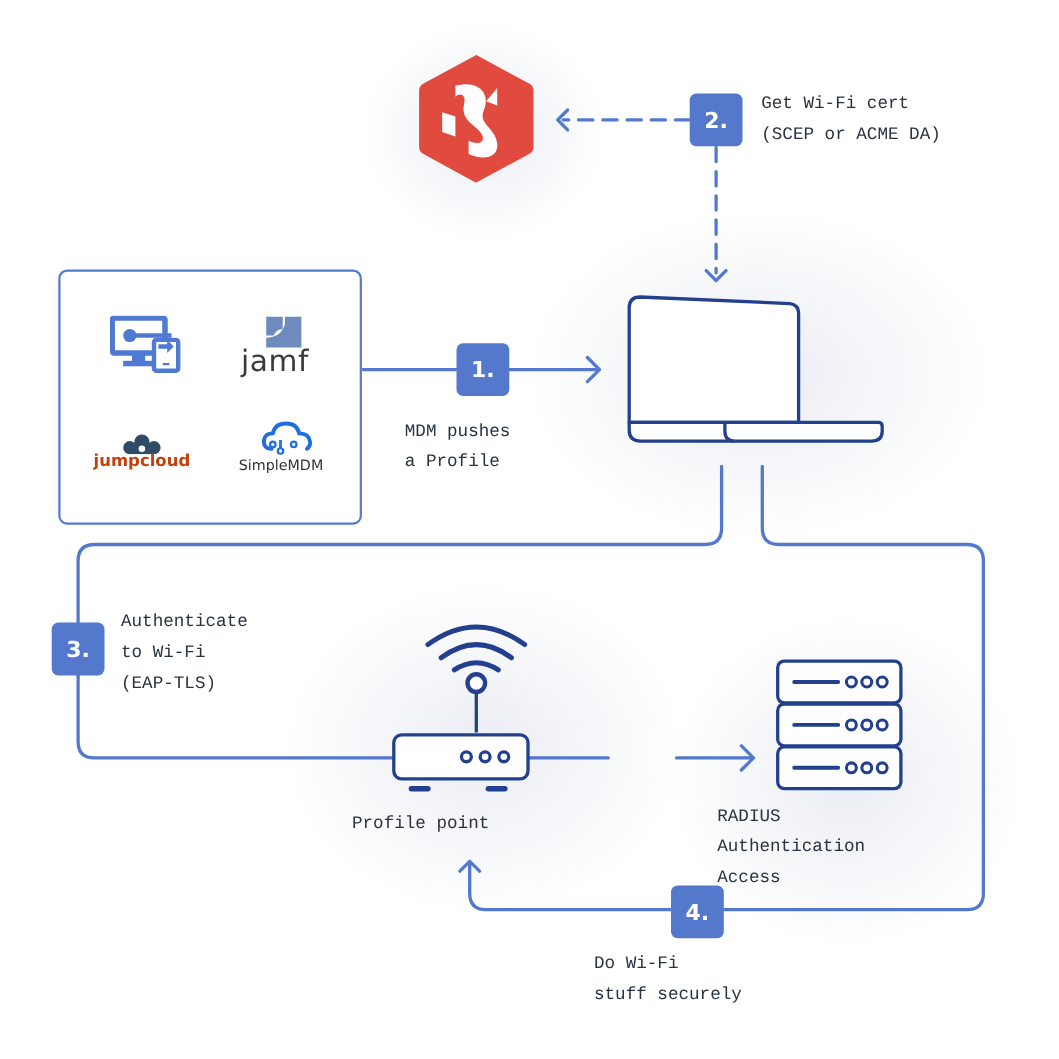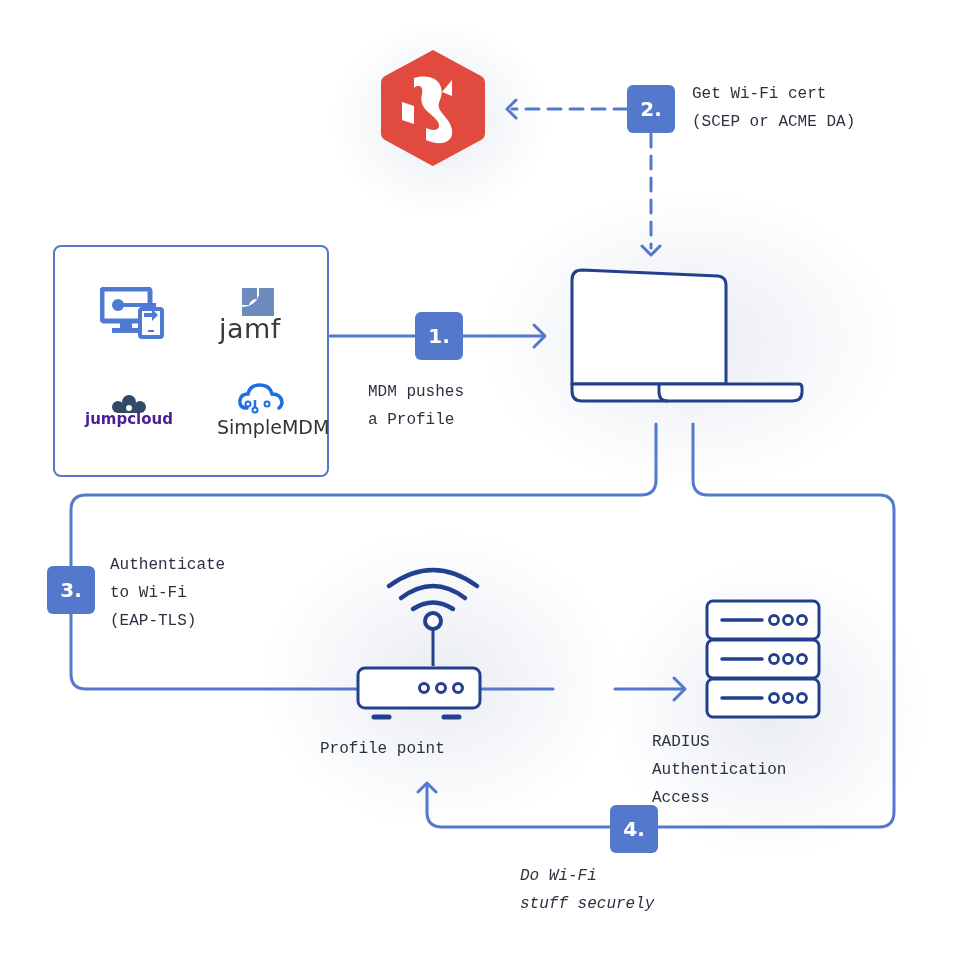--- a/index.html
+++ b/index.html
@@ -40,7 +40,7 @@
   }
   .jc-text {
     position: absolute; font-family: "DejaVu Sans", "Liberation Sans", sans-serif;
-    font-weight: bold; font-size: 15px; color: #4c1d95;
+    font-weight: bold; font-size: 15px; color: #c2410c;
   }
   .smdm-text {
     position: absolute; font-family: "DejaVu Sans", "Liberation Sans", sans-serif;

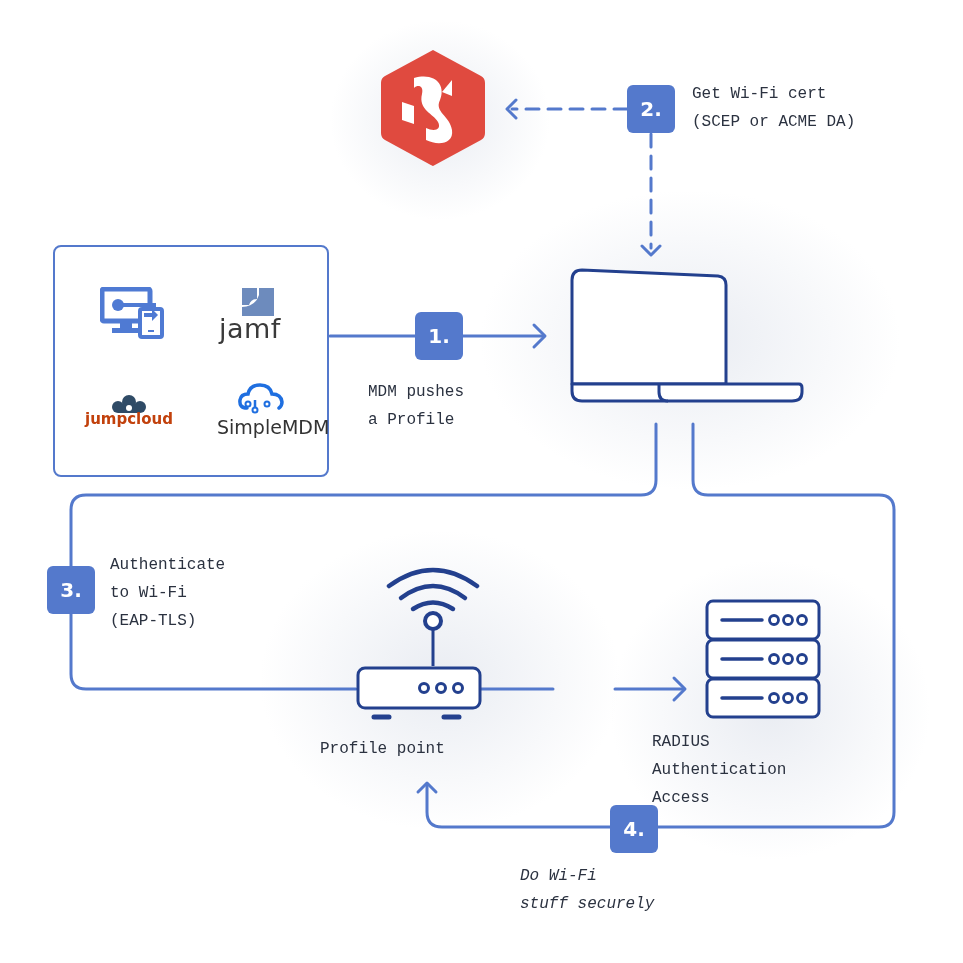--- a/index.html
+++ b/index.html
@@ -44,7 +44,7 @@
   }
   .smdm-text {
     position: absolute; font-family: "DejaVu Sans", "Liberation Sans", sans-serif;
-    font-size: 19px; color: #333;
+    font-size: 13px; color: #333;
   }
 </style>
 </head>

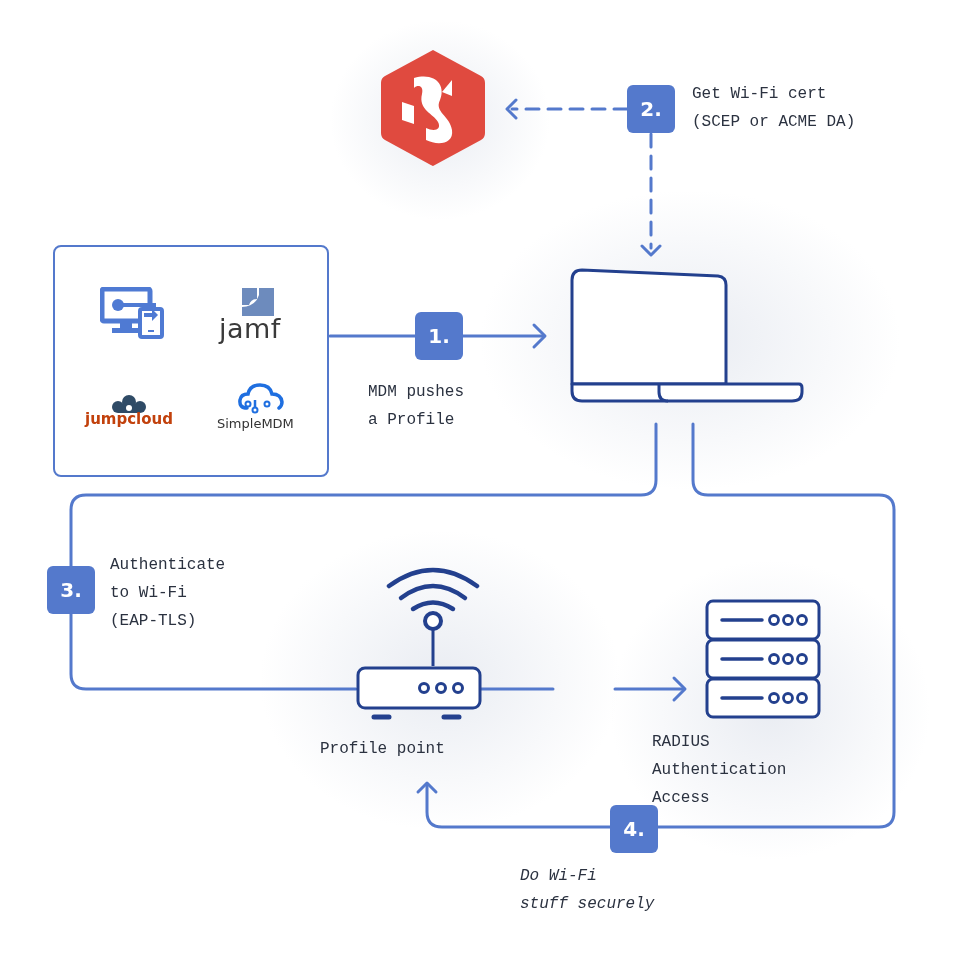--- a/index.html
+++ b/index.html
@@ -99,7 +99,7 @@
 (EAP-TLS)</div>
 
 <div class="badge" style="left:610px;top:805px;">4.</div>
-<div class="label center" style="left:520px;top:862px;width:230px;font-style:italic;">Do Wi-Fi
+<div class="label center" style="left:540px;top:862px;width:230px;">Do Wi-Fi
 stuff securely</div>
 
 <div class="mdm-box">

